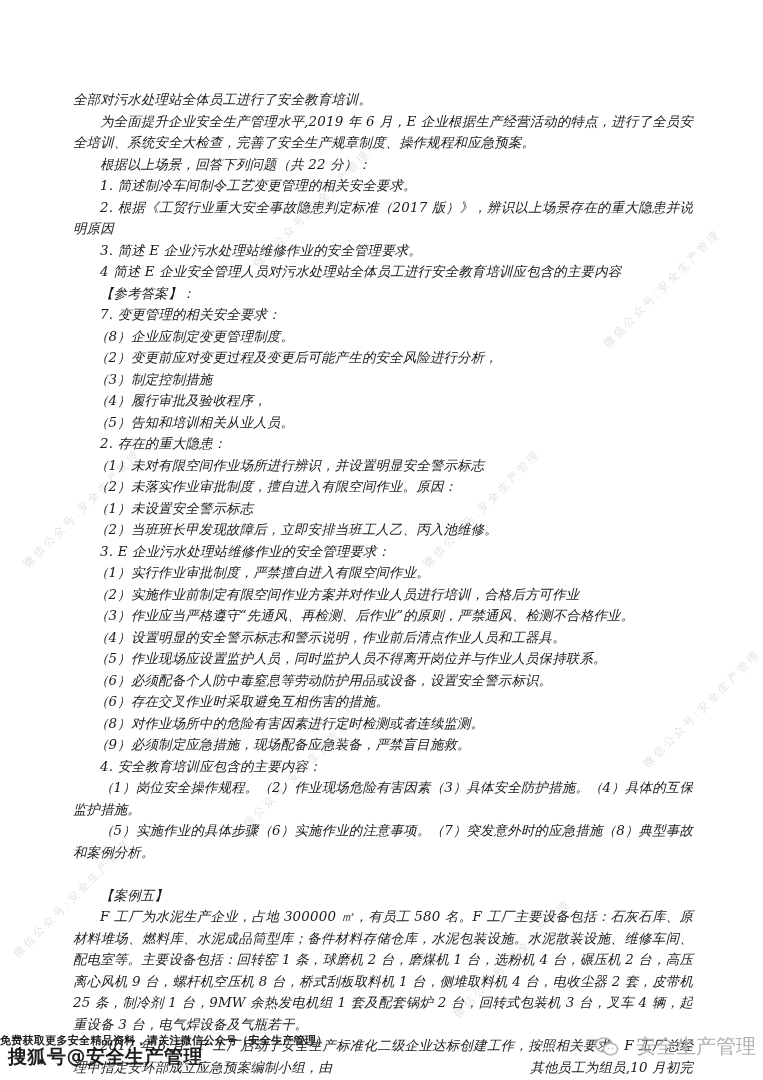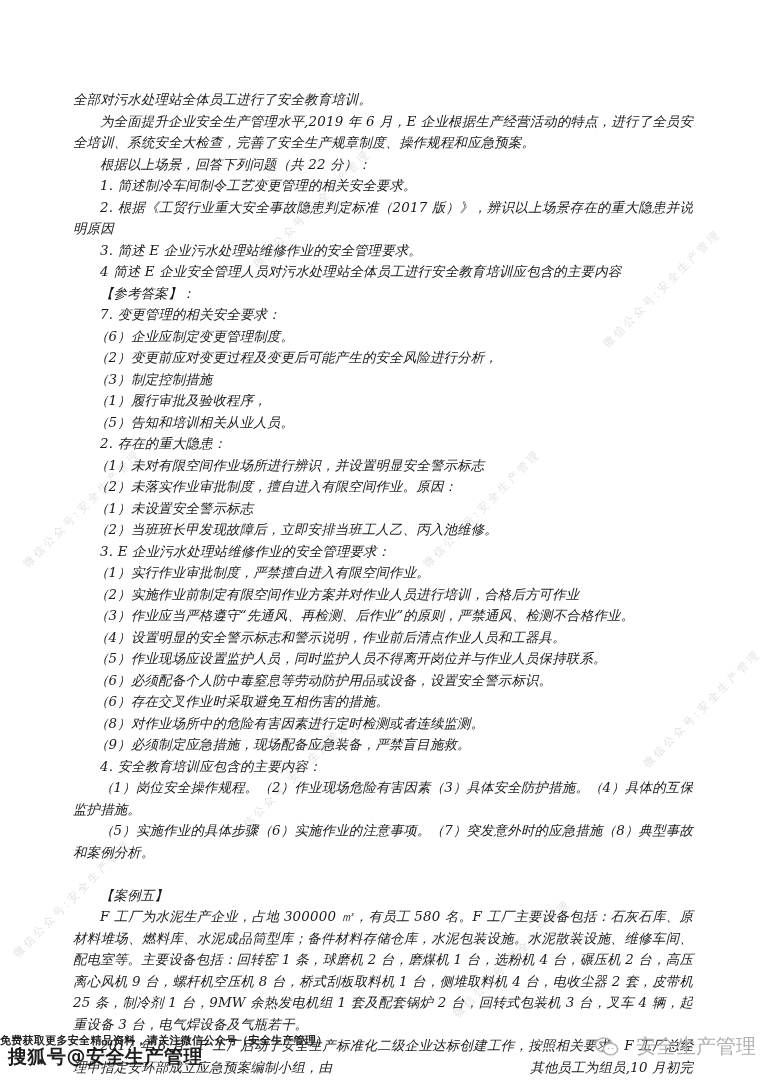--- a/index.html
+++ b/index.html
@@ -107,7 +107,7 @@
   <p class="p indent">4 简述 E 企业安全管理人员对污水处理站全体员工进行安全教育培训应包含的主要内容</p>
   <p class="p indent">【参考答案】：</p>
   <p class="p indent">7. 变更管理的相关安全要求：</p>
-  <p class="p item">（6）企业应制定变更管理制度。</p>
+  <p class="p item">（8）企业应制定变更管理制度。</p>
   <p class="p item">（2）变更前应对变更过程及变更后可能产生的安全风险进行分析，</p>
   <p class="p item">（3）制定控制措施</p>
   <p class="p item">（1）履行审批及验收程序，</p>

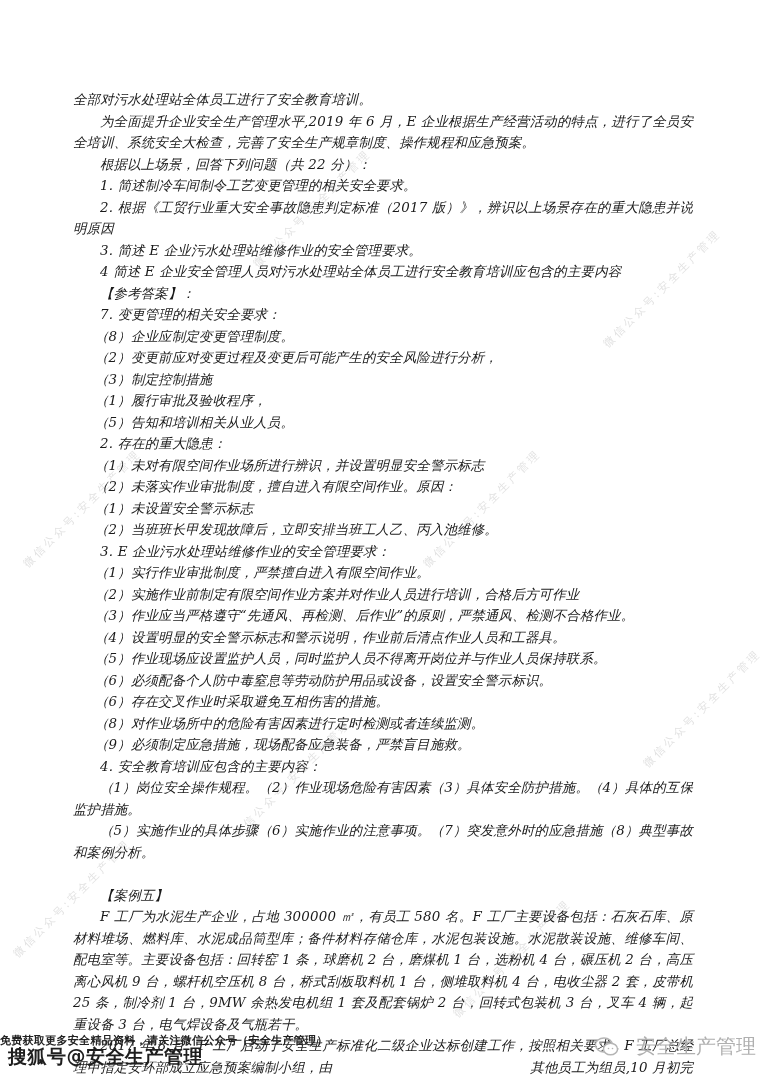--- a/index.html
+++ b/index.html
@@ -110,7 +110,7 @@
   <p class="p item">（8）企业应制定变更管理制度。</p>
   <p class="p item">（2）变更前应对变更过程及变更后可能产生的安全风险进行分析，</p>
   <p class="p item">（3）制定控制措施</p>
-  <p class="p item">（1）履行审批及验收程序，</p>
+  <p class="p item">（4）履行审批及验收程序，</p>
   <p class="p item">（5）告知和培训相关从业人员。</p>
   <p class="p indent">2. 存在的重大隐患：</p>
   <p class="p item">（1）未对有限空间作业场所进行辨识，并设置明显安全警示标志</p>

